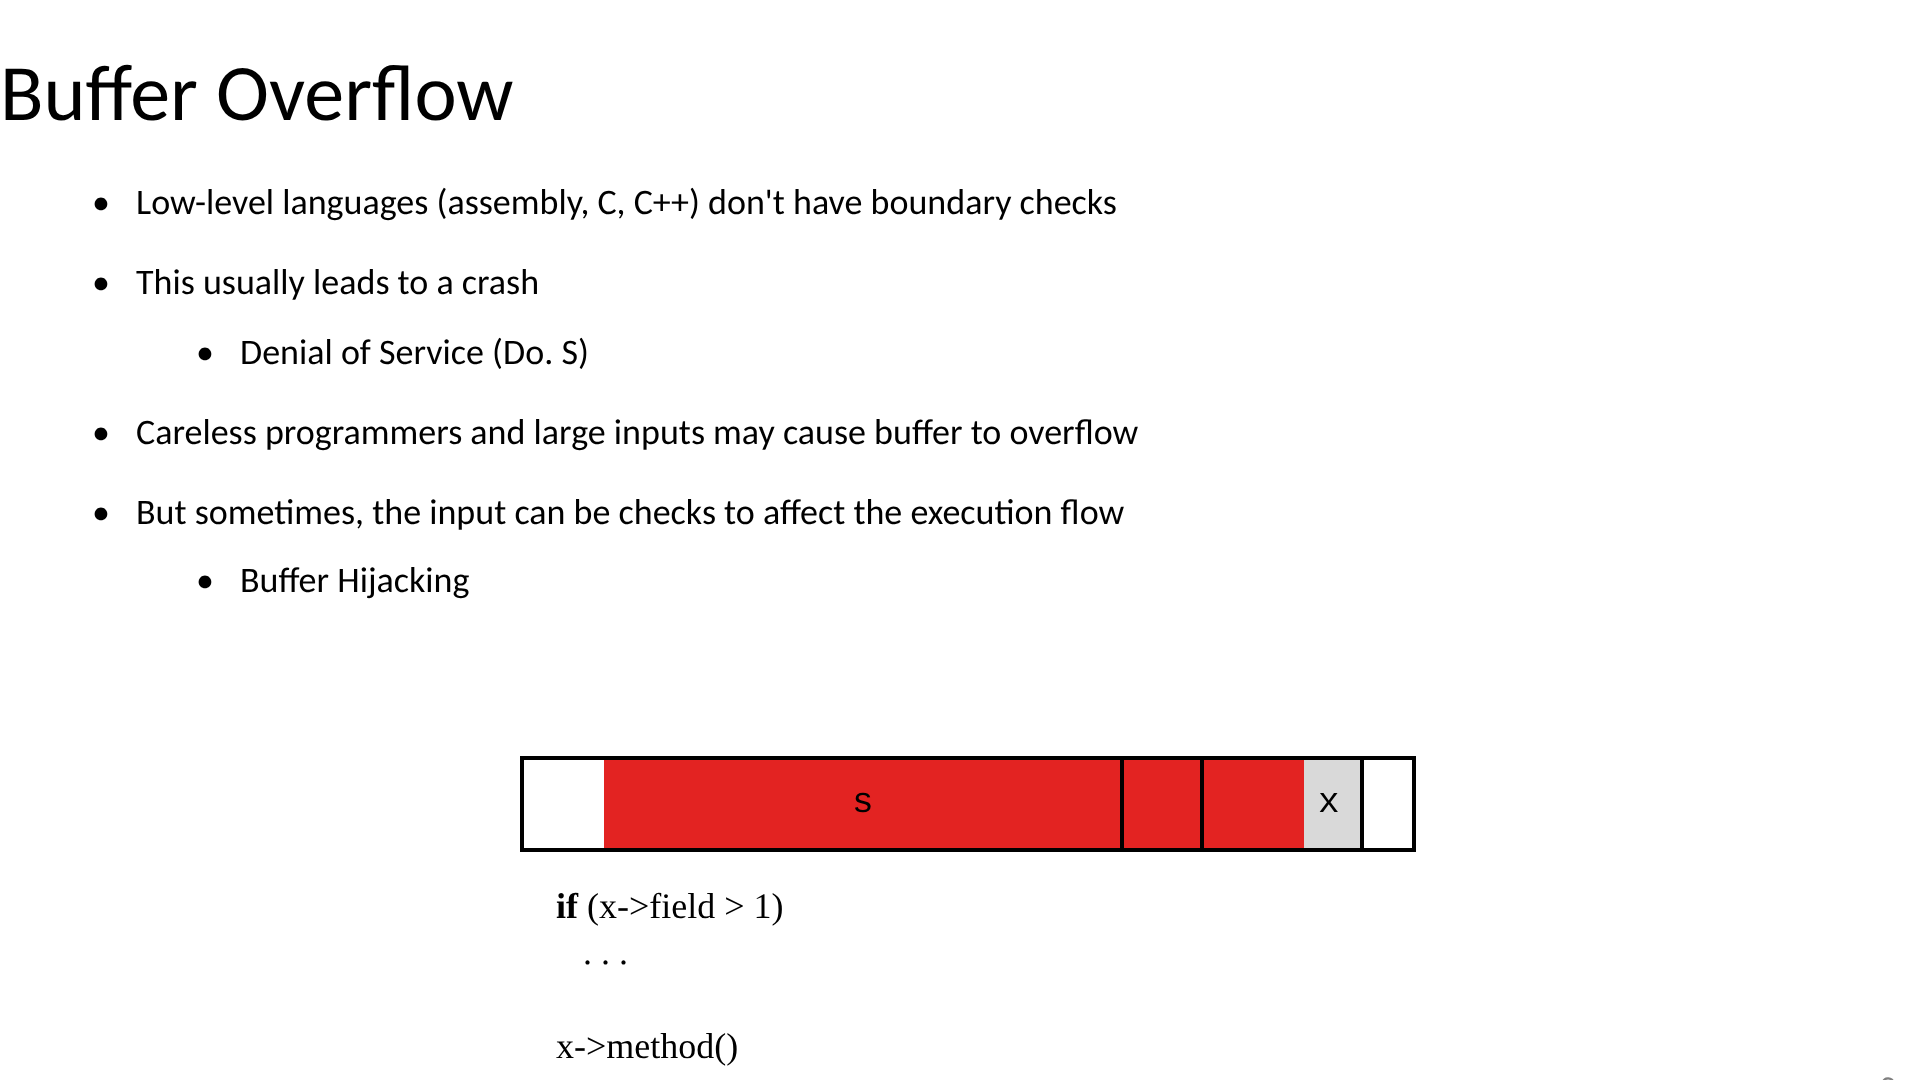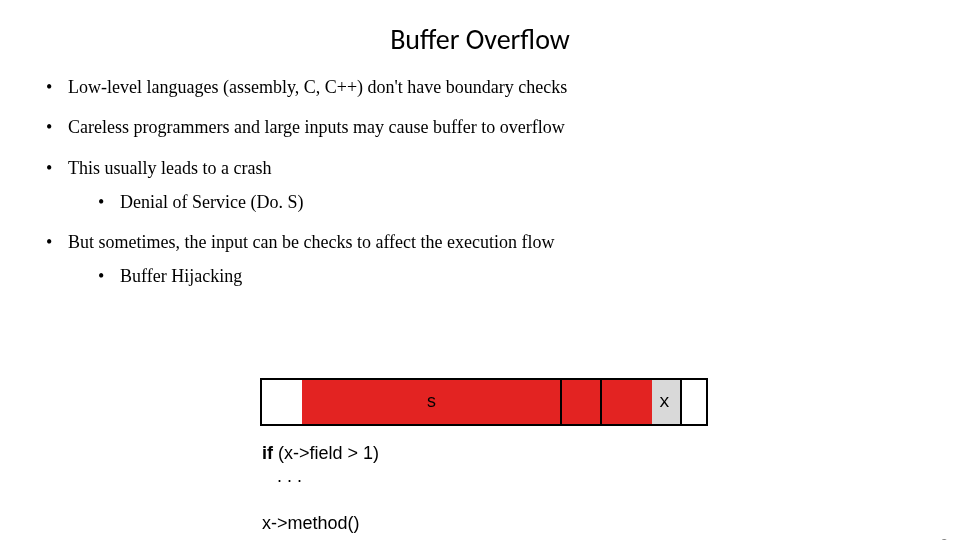--- a/index.html
+++ b/index.html
@@ -19,8 +19,7 @@
     box-sizing: border-box;
   }
   .title {
-    text-align: center;
-    font-size: 28px;
+    font-size: 40px;
     font-weight: 400;
     margin-top: 22px;
     margin-bottom: 18px;

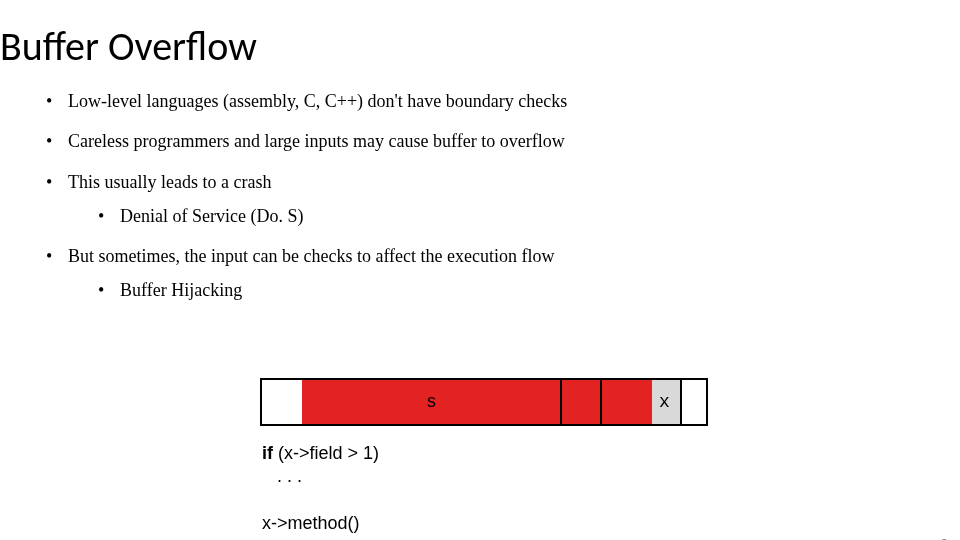--- a/index.html
+++ b/index.html
@@ -29,7 +29,6 @@
     padding: 0;
     list-style: none;
     font-size: 18px;
-    font-family: Liberation Serif, serif;
   }
   ul.outer > li {
     position: relative;

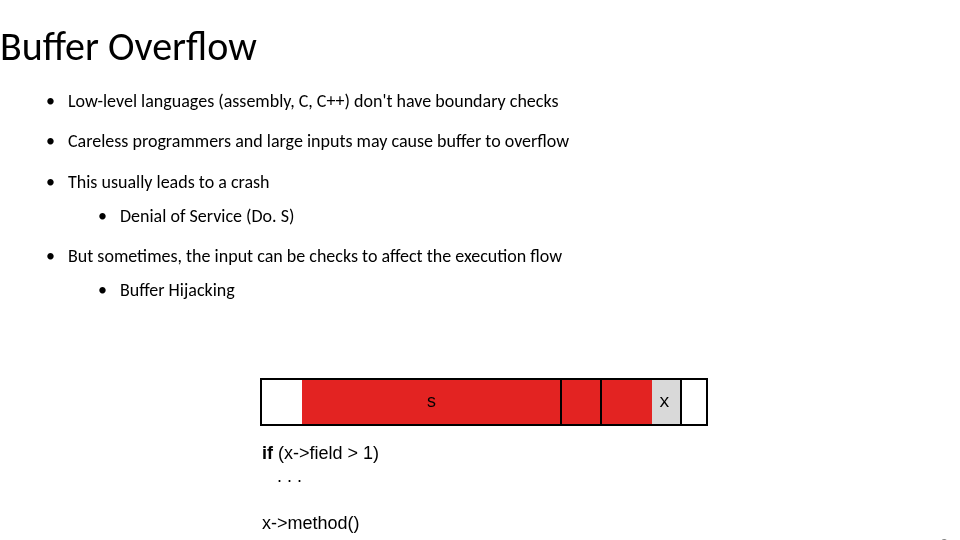--- a/index.html
+++ b/index.html
@@ -140,13 +140,13 @@
 
   <ul class="outer">
     <li>Low-level languages (assembly, C, C++) don't have boundary checks</li>
-    <li>Careless programmers and large inputs may cause buffer to overflow</li>
     <li>
       <span>This usually leads to a crash</span>
       <ul class="inner">
         <li>Denial of Service (Do. S)</li>
       </ul>
     </li>
+    <li>Careless programmers and large inputs may cause buffer to overflow</li>
     <li>
       <span>But sometimes, the input can be checks to affect the execution flow</span>
       <ul class="inner">

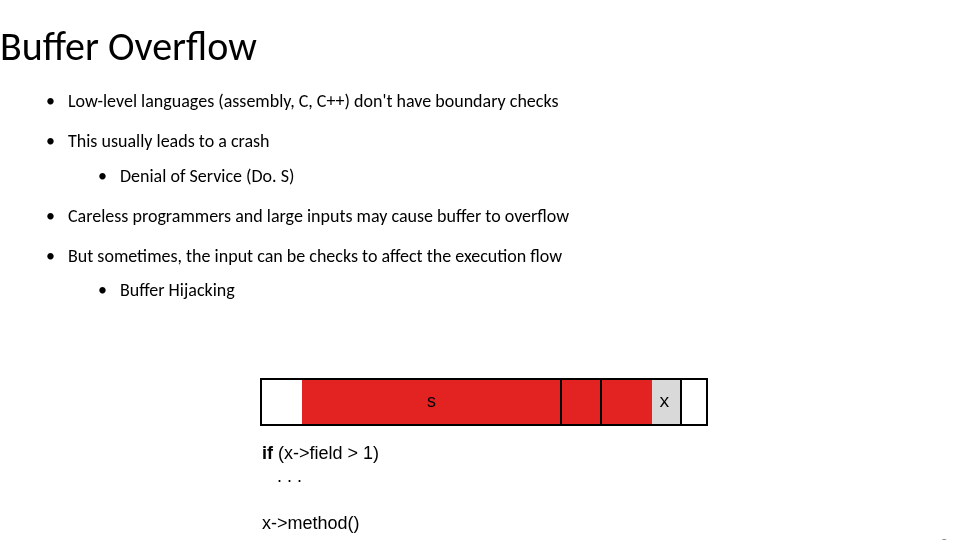--- a/index.html
+++ b/index.html
@@ -115,9 +115,9 @@
   }
   .code {
     position: absolute;
-    left: 262px;
+    left: 278px;
     top: 420px;
-    font-family: Liberation Sans, sans-serif;
+    font-family: Liberation Serif, serif;
     font-size: 18px;
     line-height: 1.3;
     white-space: pre;

